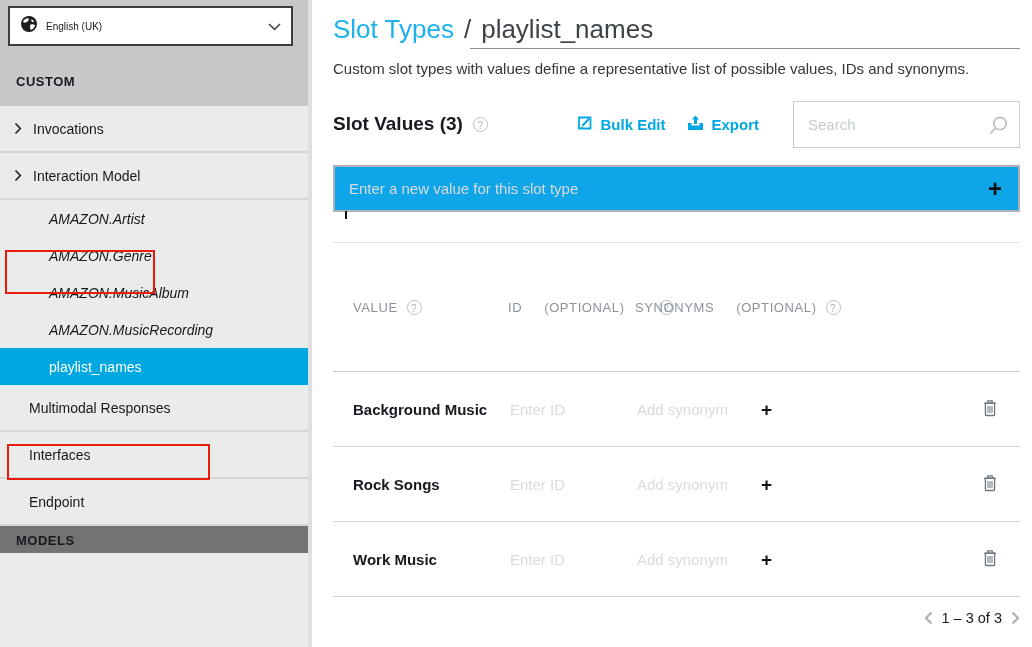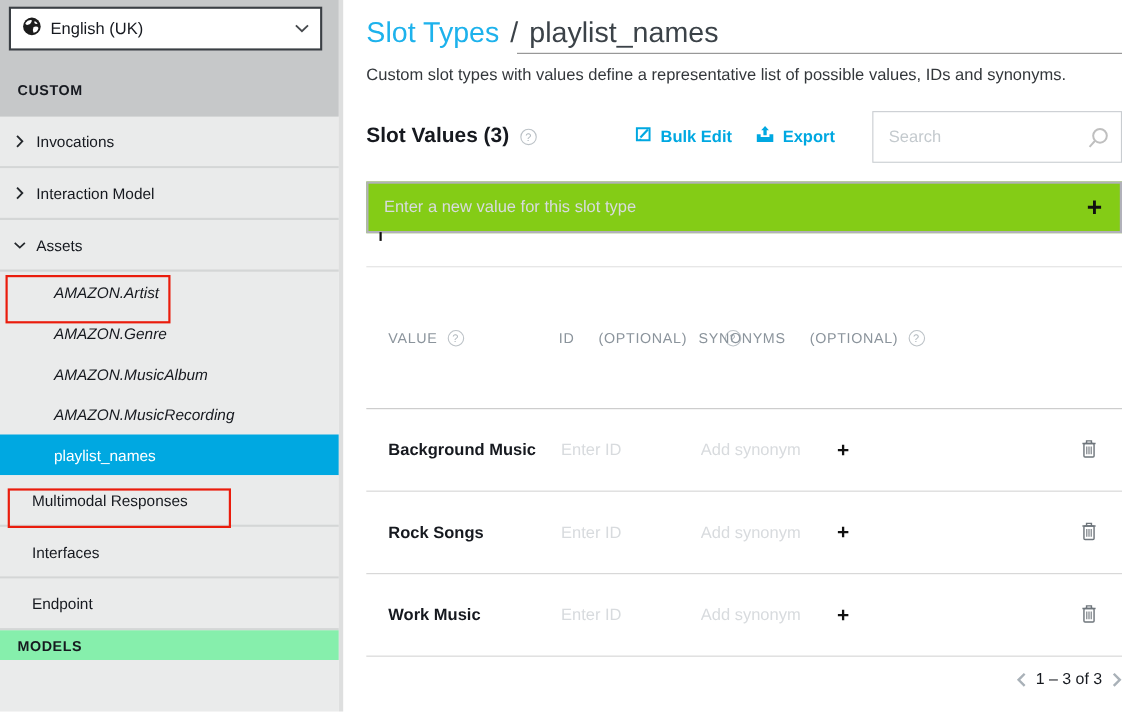--- a/index.html
+++ b/index.html
@@ -17,7 +17,7 @@
     position:absolute;left:8px;top:6px;width:285px;height:40px;background:#fff;
     border:2px solid #3a3f44;display:flex;align-items:center;padding:0 10px;box-sizing:border-box;cursor:pointer;
   }
-  .lang-select .label{font-size:15px;margin-left:8px;color:#16191f;flex:1;}
+  .lang-select .label{font-size:10px;margin-left:8px;color:#16191f;flex:1;}
   .section-label{font-size:13px;font-weight:700;letter-spacing:.5px;color:#16191f;padding-left:16px;}
   .sidebar-top .section-label{position:absolute;left:0;top:74px;}
   .nav-item{

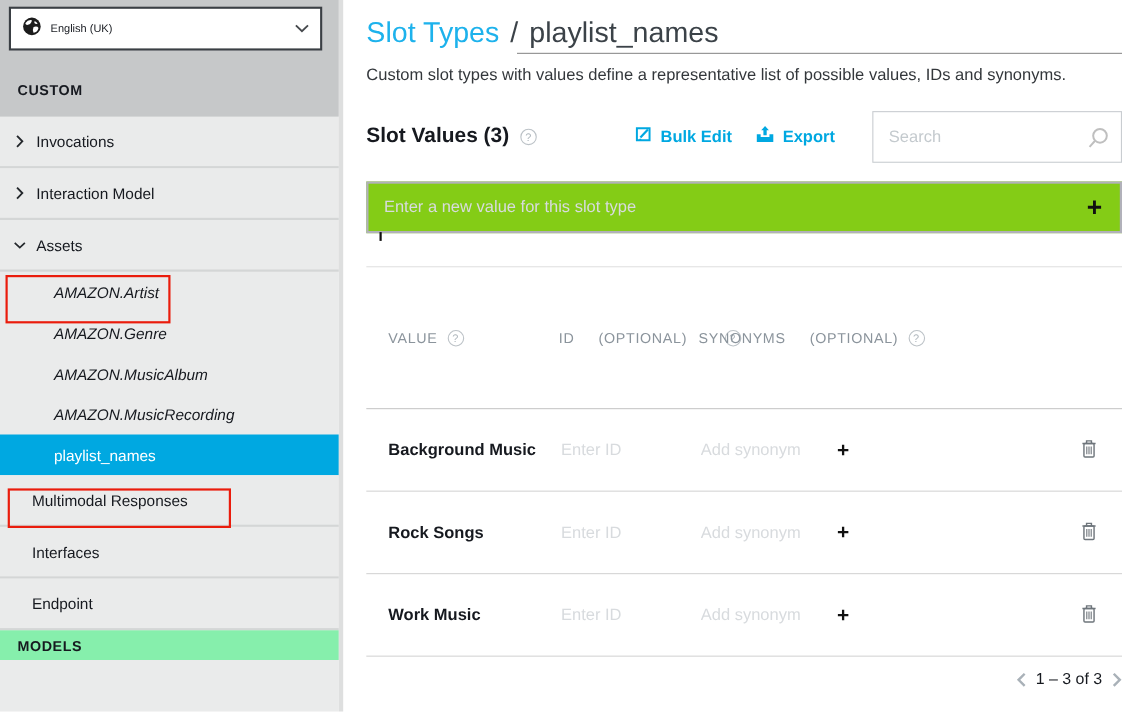--- a/index.html
+++ b/index.html
@@ -69,7 +69,7 @@
   .search-box .mag{position:absolute;right:10px;top:13px;}
   .new-value{
     position:absolute;left:0;top:165px;width:687px;height:47px;border:2px solid #b1b1ba;
-    box-sizing:border-box;display:flex;align-items:center;background:#84cc16;
+    box-sizing:border-box;display:flex;align-items:center;background:#0ea5e9;
   }
   .new-value input{
     border:none;outline:none;flex:1;font-size:15px;padding:0 14px;height:100%;

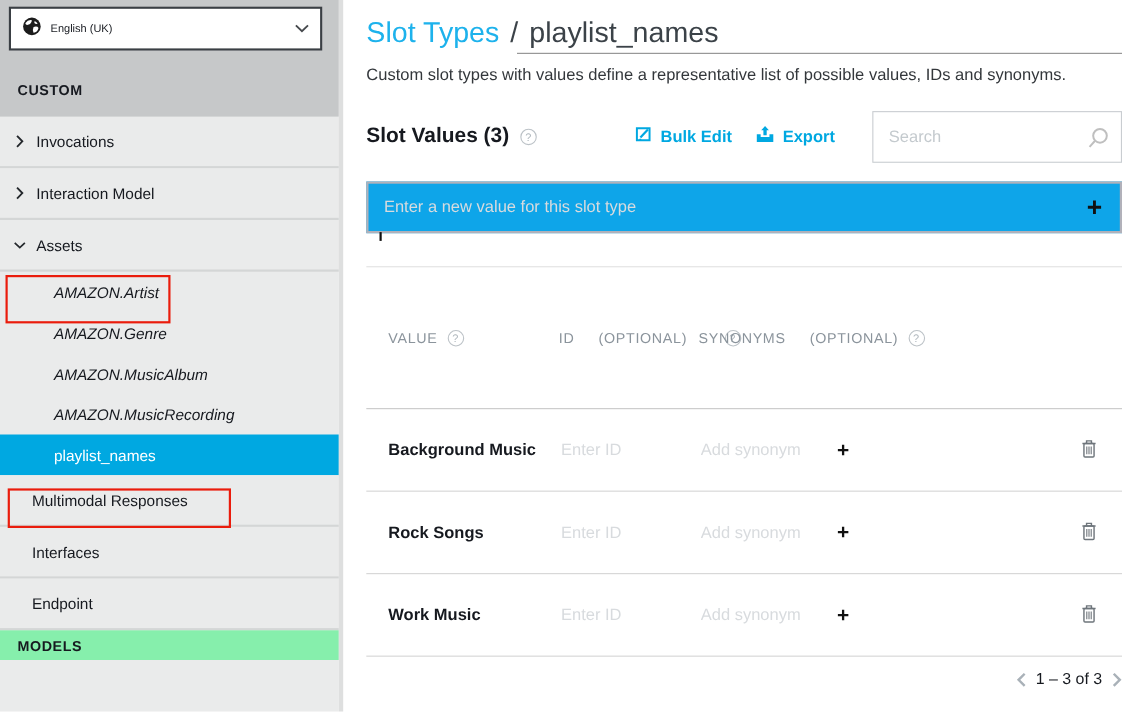--- a/index.html
+++ b/index.html
@@ -149,14 +149,6 @@
     </span>
     <span>Interaction Model</span>
   </div>
-  <div class="nav-item">
-    <span class="chev">
-      <svg width="13" height="8" viewBox="0 0 13 8" fill="none">
-          <polyline points="1.5,1.5 6.5,6.3 11.5,1.5" stroke="#24282c" stroke-width="1.7"></polyline>
-        </svg>
-    </span>
-    <span>Assets</span>
-  </div>
 
   <div class="child-item builtin">
     <span>AMAZON.Artist</span>

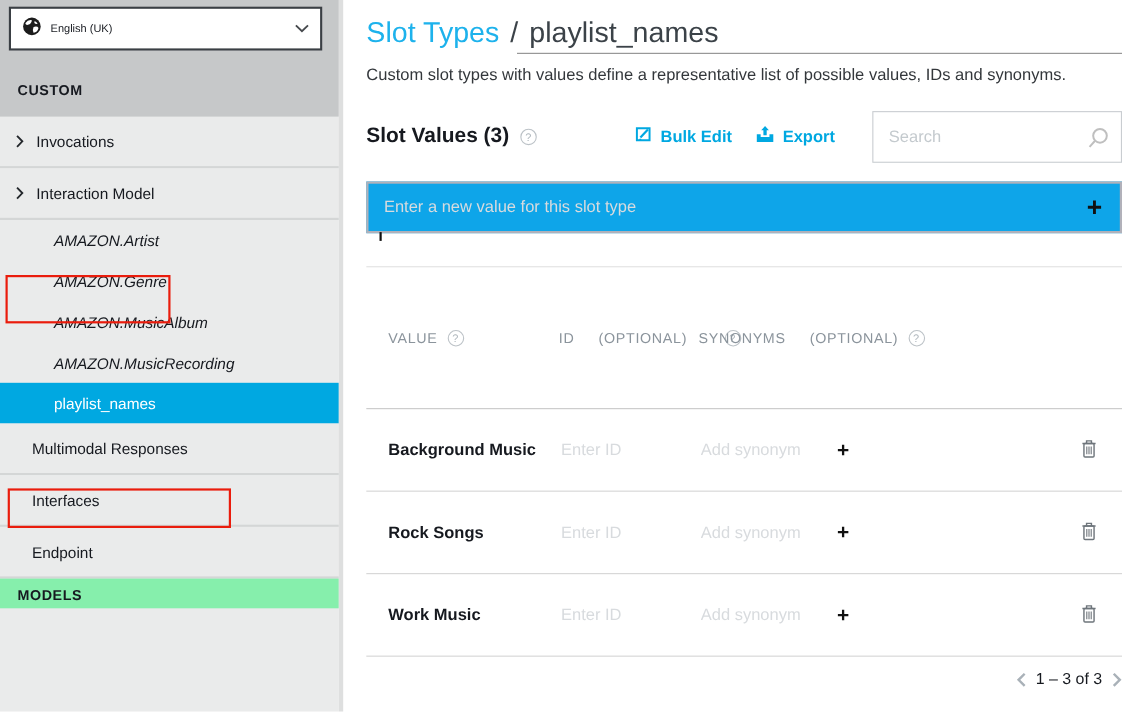--- a/index.html
+++ b/index.html
@@ -33,7 +33,7 @@
   }
   .child-item.builtin{font-style:italic;}
   .child-item.selected{background:#00a8e1;color:#ffffff;font-style:normal;}
-  .models-band{height:27px;background:#86efac;display:flex;align-items:flex-start;}
+  .models-band{height:27px;background:#737373;display:flex;align-items:flex-start;}
   .models-band .section-label{margin-top:7px;}
   .red-box{position:absolute;border:2px solid #ea1c0c;pointer-events:none;background:transparent;}
   .red-box.slot-types{left:5px;top:250px;width:146px;height:40px;}

